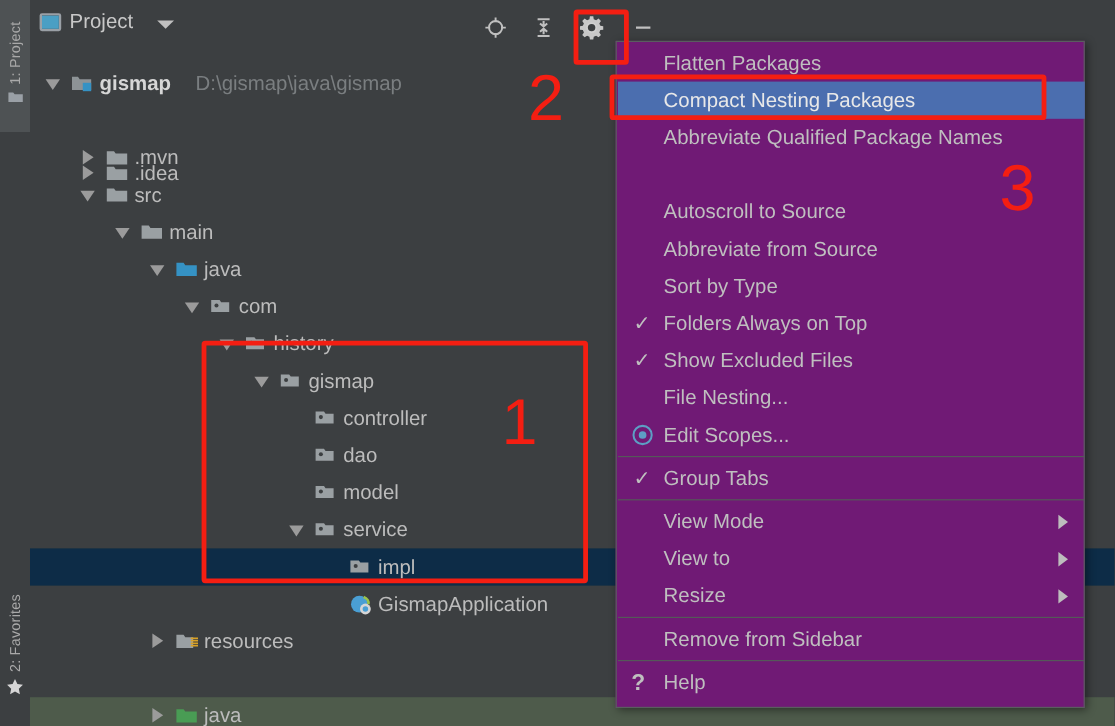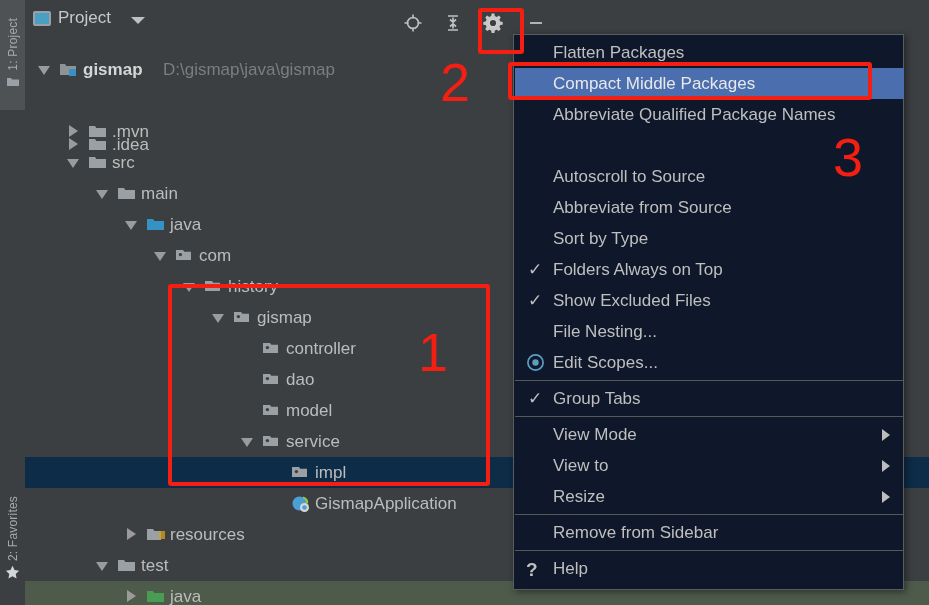--- a/index.html
+++ b/index.html
@@ -142,7 +142,7 @@
   .menu {
     position: absolute; left: 513px; top: 34px;
     width: 391px; height: 556px;
-    background: #0f172a;
+    background: #701a75;
     border: 1px solid #5a5d5f;
     box-sizing: border-box;
     box-shadow: 2px 2px 7px rgba(0,0,0,.45);

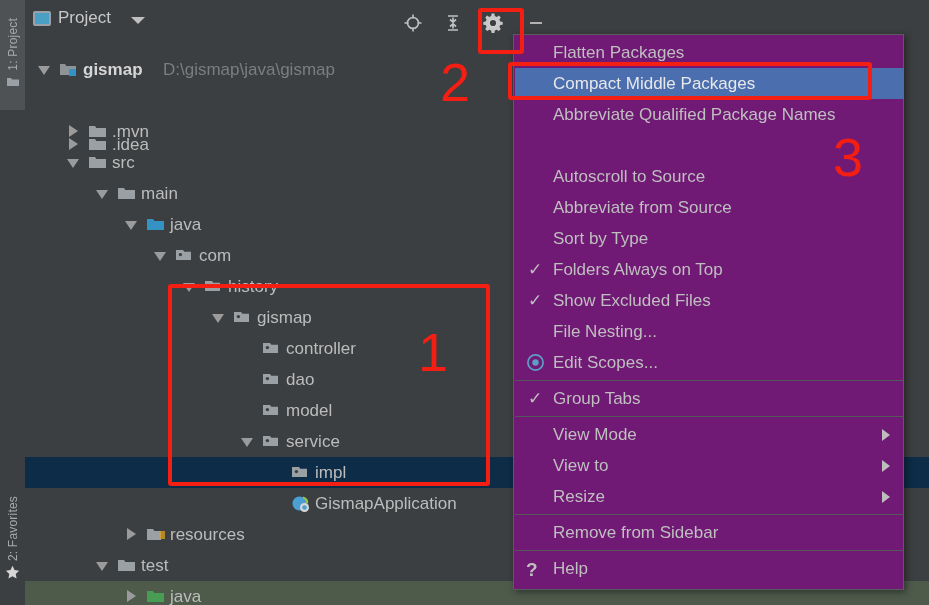--- a/index.html
+++ b/index.html
@@ -403,7 +403,7 @@
         <span class="mlabel">Flatten Packages</span>
       </div>
       <div class="mrow hl" style="top: 33px;">
-        <span class="mlabel">Compact Middle Packages</span>
+        <span class="mlabel">Compact Nesting Packages</span>
       </div>
       <div class="mrow" style="top: 64px; padding-left: 32px;">
         <span class="mlabel">Abbreviate Qualified Package Names</span>

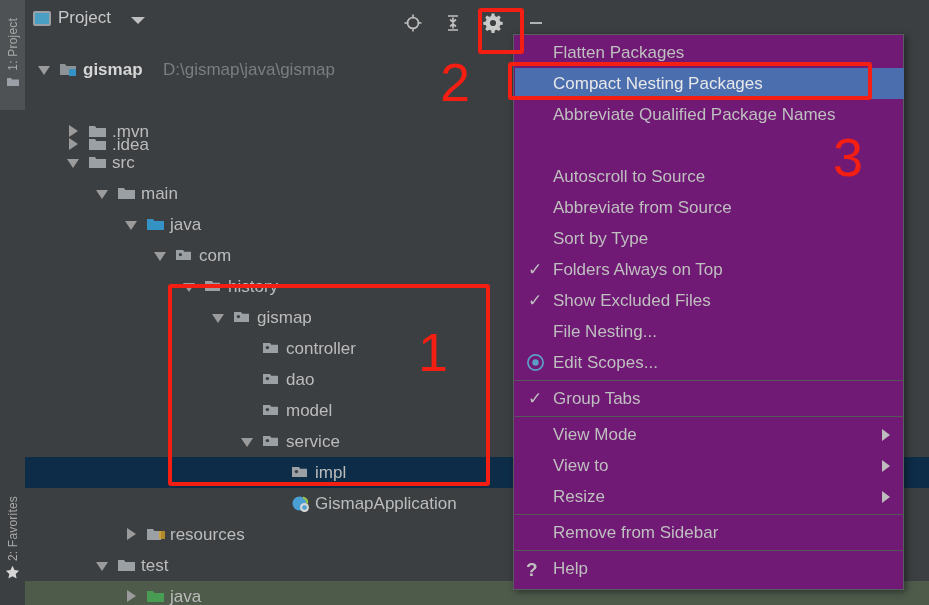--- a/index.html
+++ b/index.html
@@ -381,13 +381,6 @@
             </svg></span>
           <span class="label" style="left: 145px;">resources</span>
         </div>
-        <div class="row" style="top: 510px;">
-          <div class="arrow open" style="left: 71px; top: 12px;"></div>
-          <span class="ficon" style="left: 92px; top: 7px;"><svg width="20" height="17" viewBox="0 0 20 17">
-              <path d="M1 3h6l1.4 2H18v9H1z" fill="#9aa0a3"></path>
-            </svg></span>
-          <span class="label" style="left: 116px;">test</span>
-        </div>
         <div class="row testroot" style="top: 541px;">
           <div class="arrow closed" style="left: 102px; top: 9px;"></div>
           <span class="ficon" style="left: 121px; top: 7px;"><svg width="20" height="17" viewBox="0 0 20 17">

